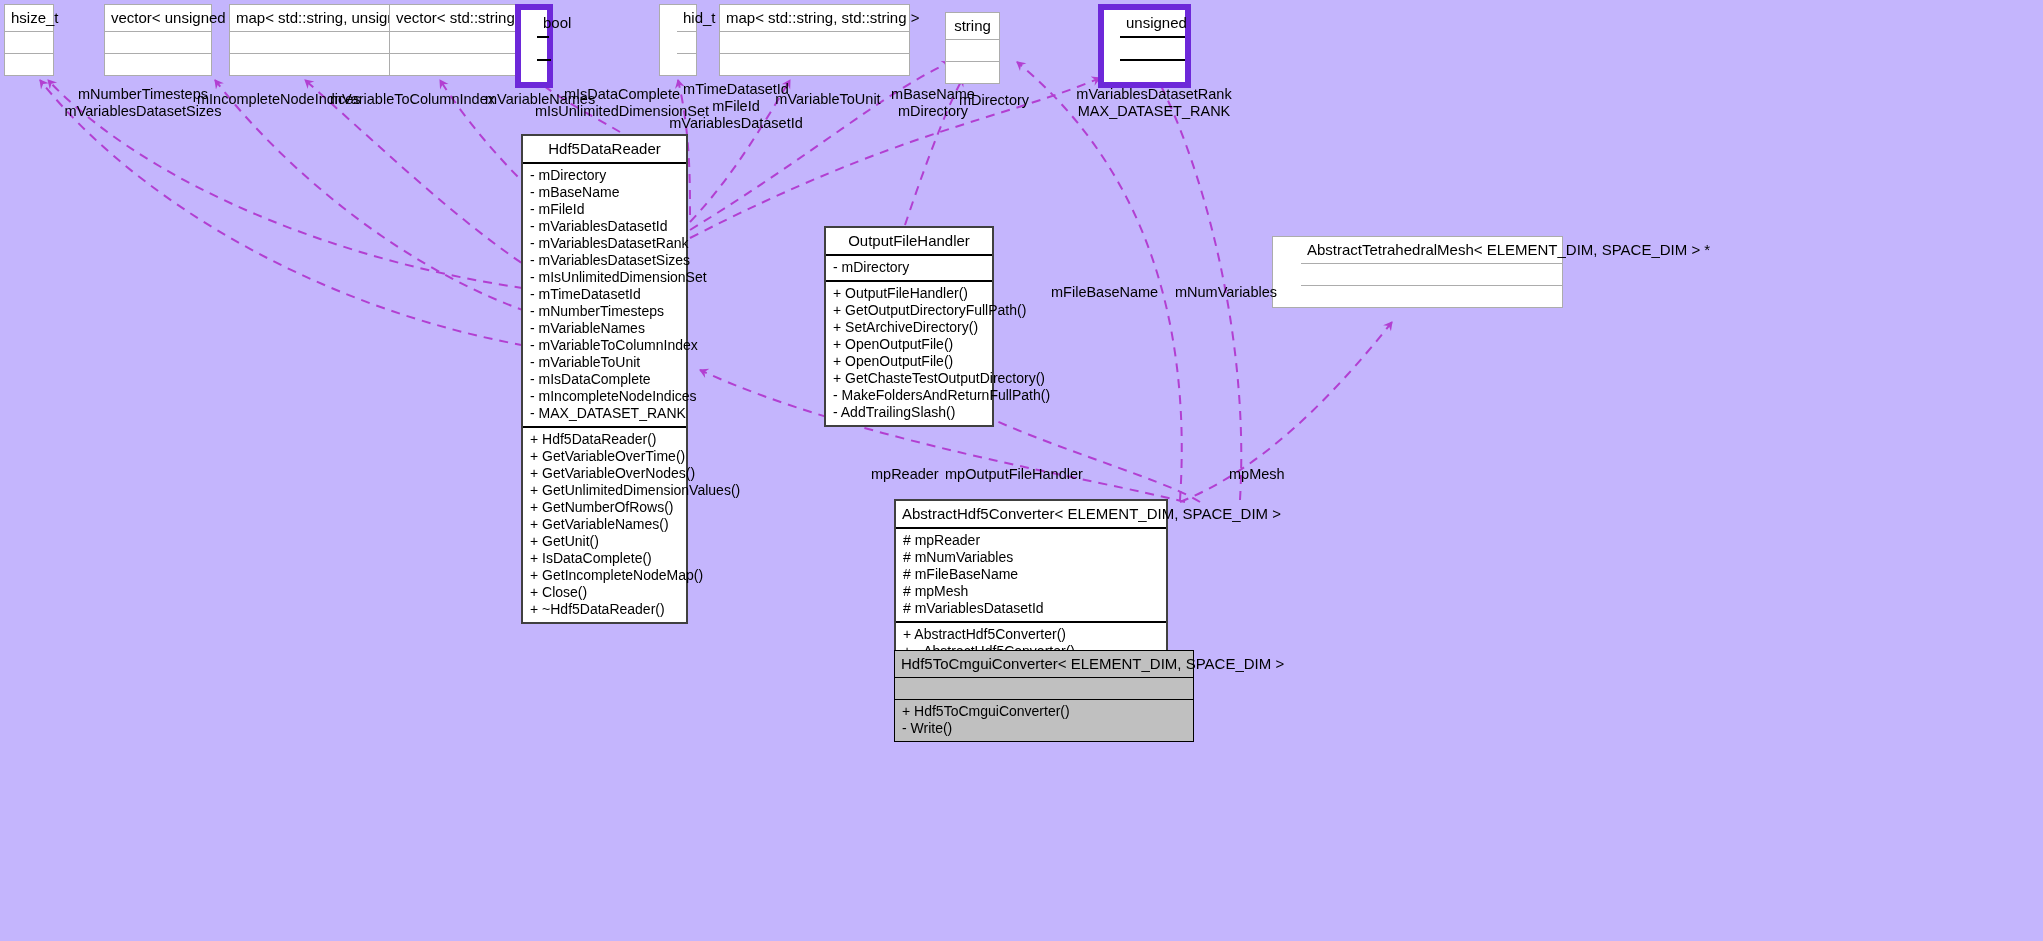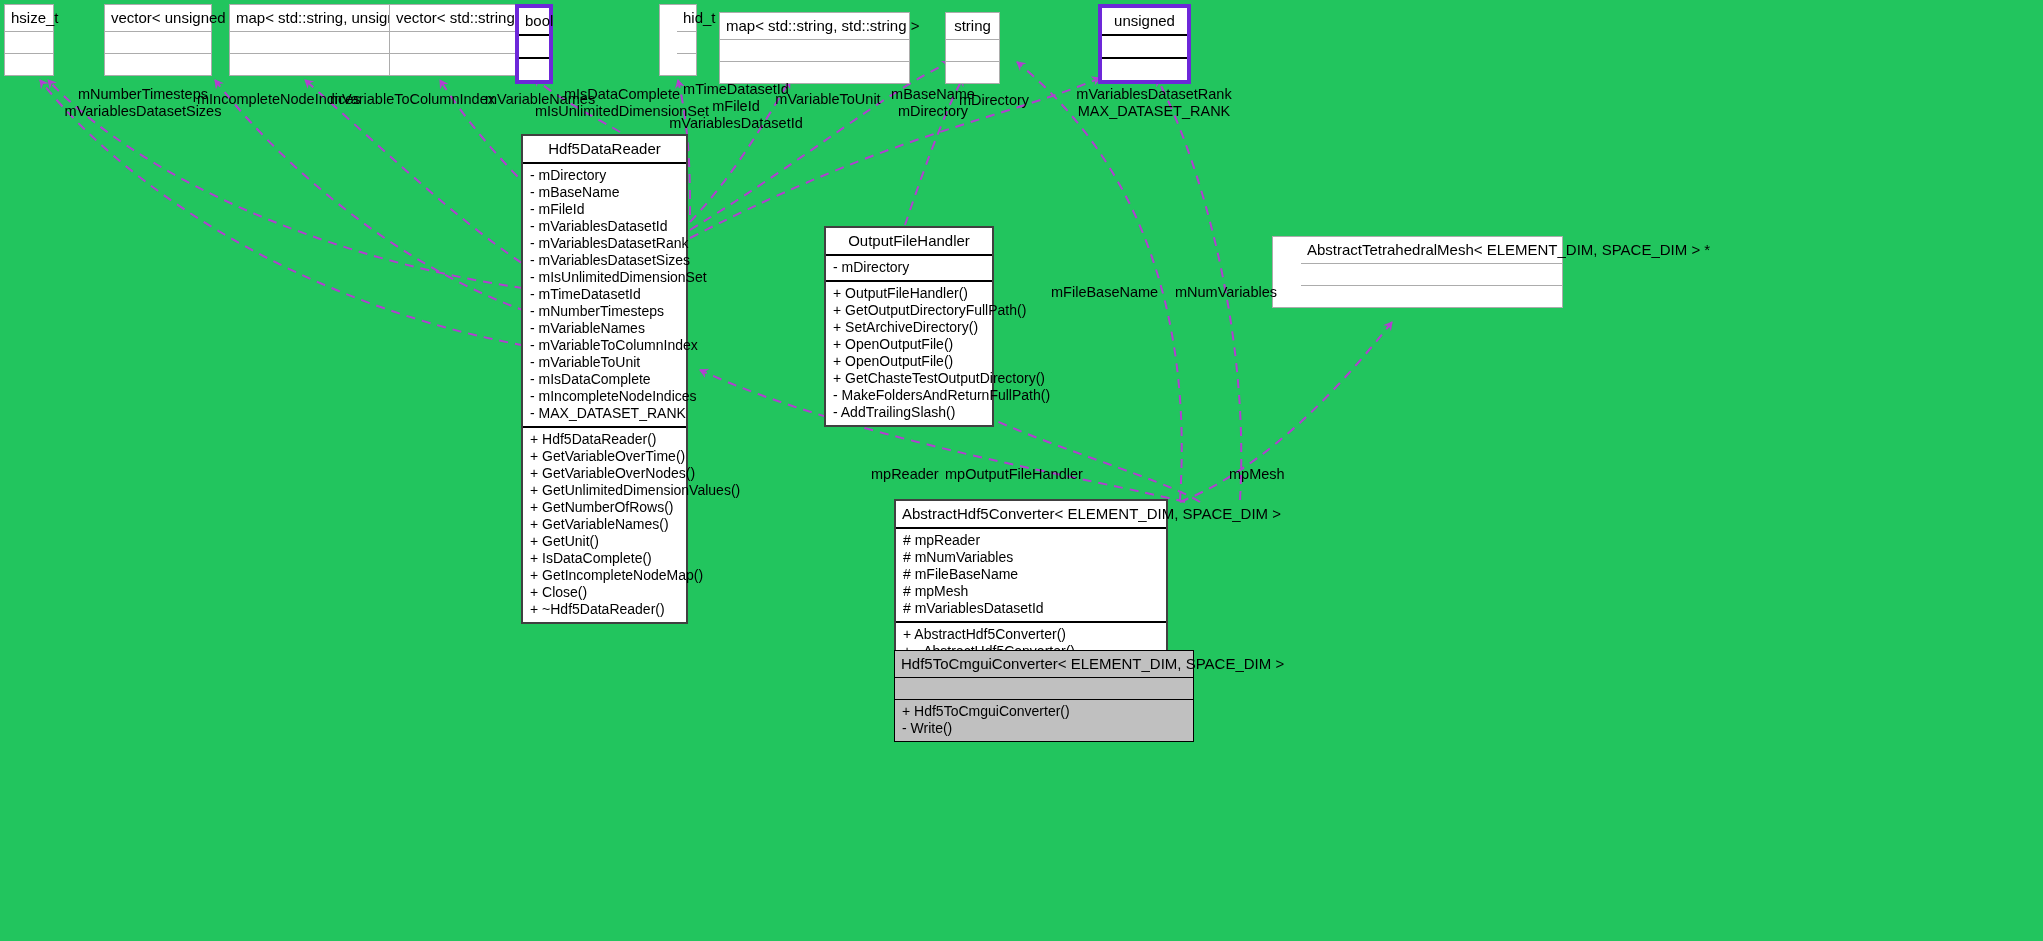--- a/index.html
+++ b/index.html
@@ -11,7 +11,7 @@
     position: relative;
     width: 2043px;
     height: 941px;
-    background: #22c55e;
+    background: #c4b5fd;
     font-family: "Liberation Sans", sans-serif;
     overflow: hidden;
   }

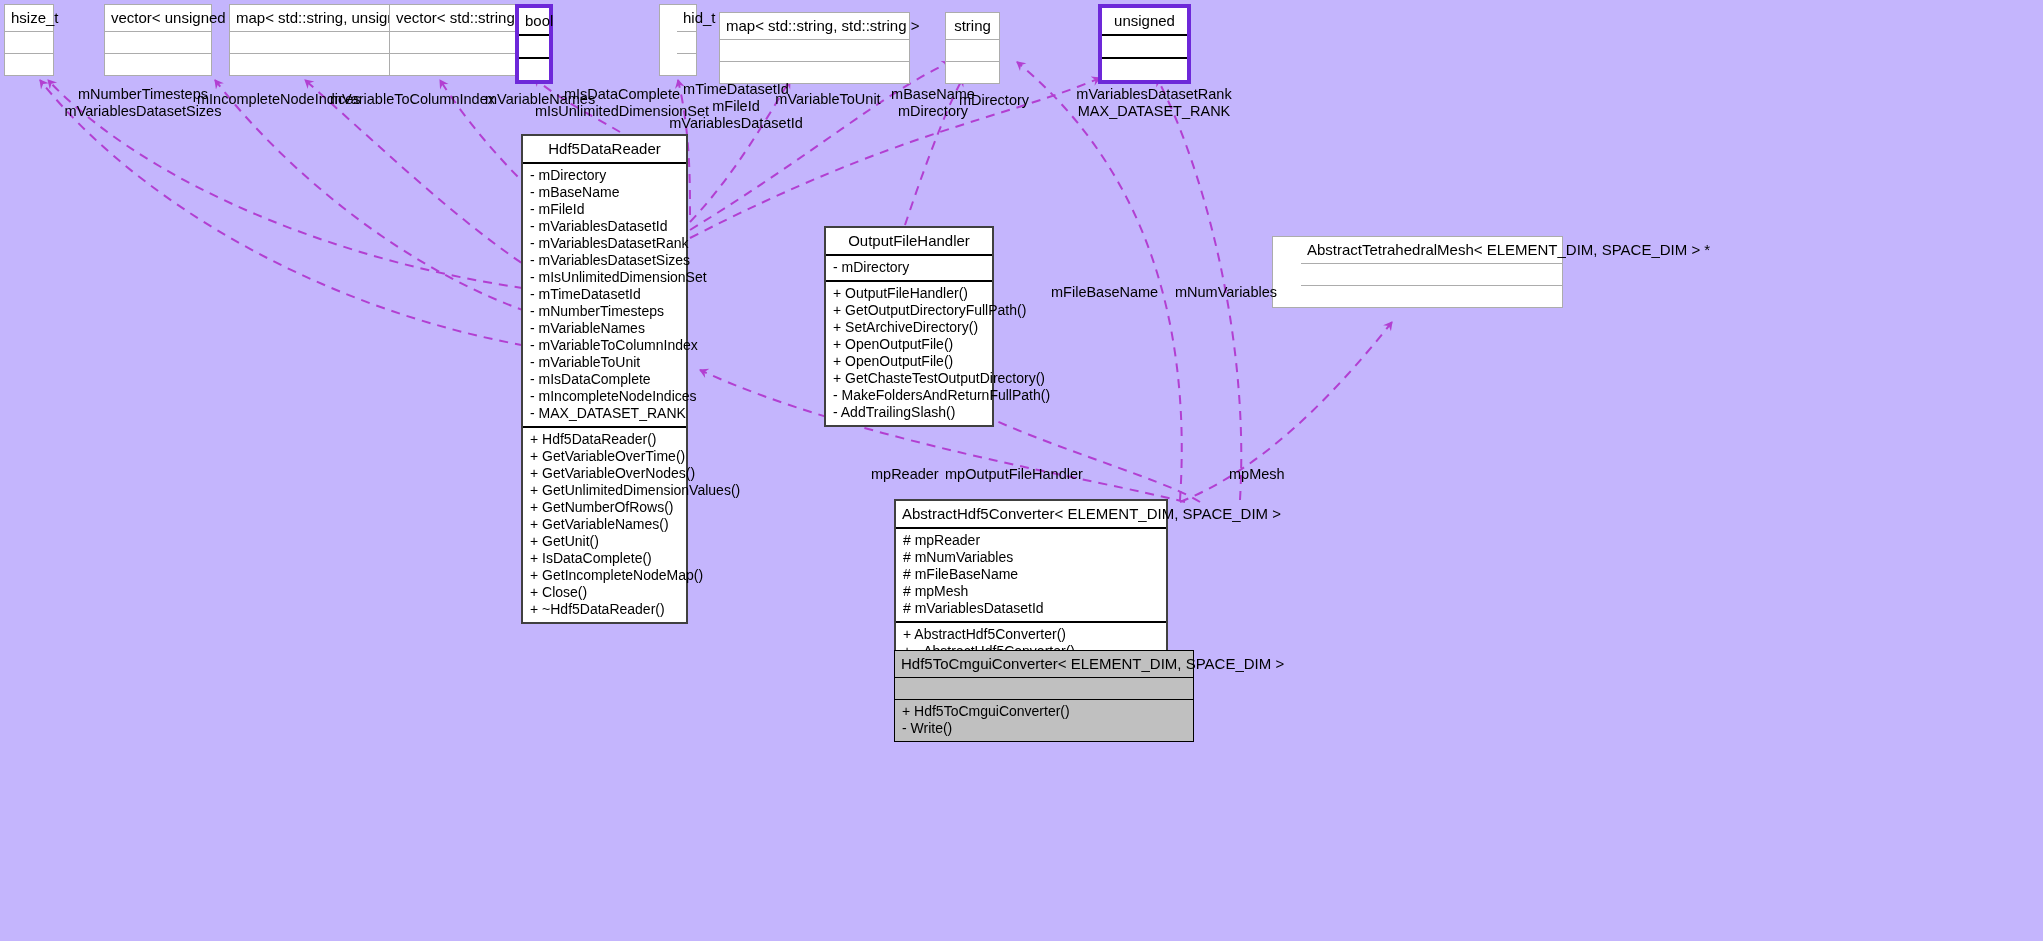--- a/index.html
+++ b/index.html
@@ -31,7 +31,8 @@
     z-index: 5;
   }
   .uml-box.bold {
-    border: 4px solid #6d28d9;
+    border: 6px solid #6d28d9;
+    padding-left: 16px;
   }
   .uml-box.gray {
     background: #c0c0c0;

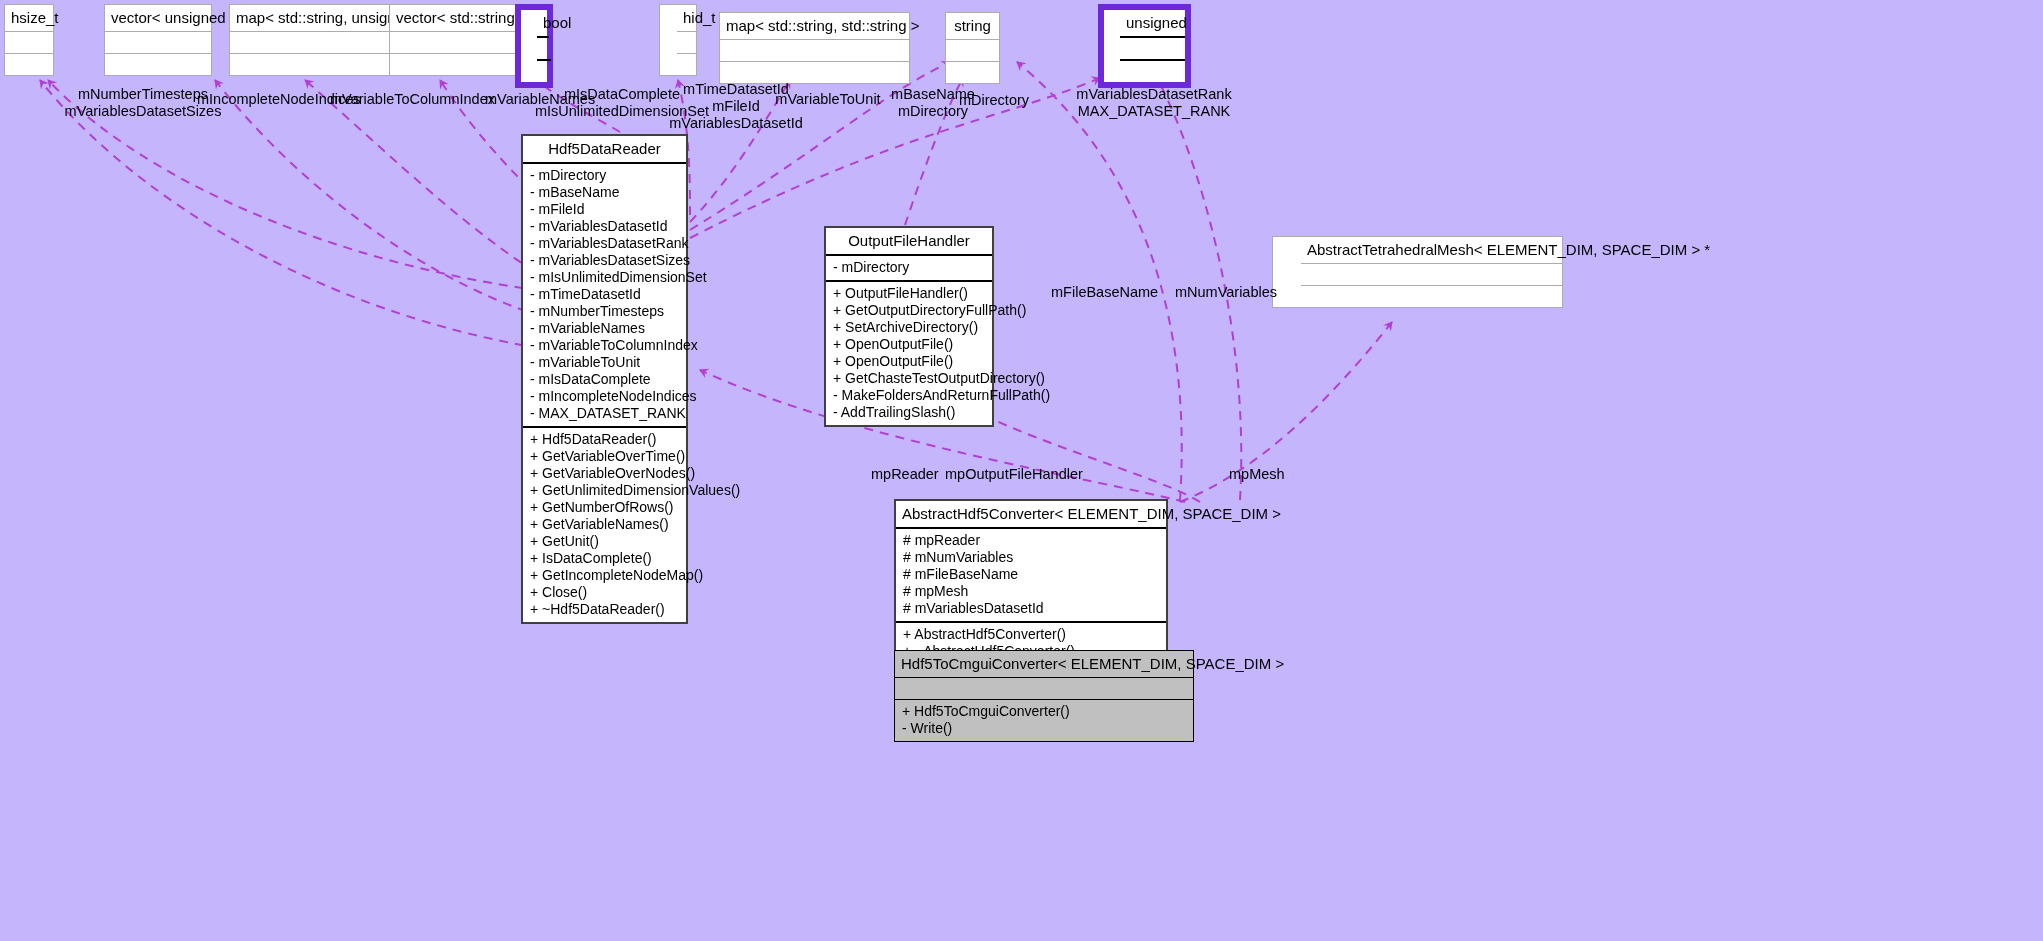--- a/index.html
+++ b/index.html
@@ -185,7 +185,7 @@
     <div class="box-section empty"></div>
   </div>
 
-  <div class="uml-box" style="left:719px; top:4px; width:191px;margin-top:8px;">
+  <div class="uml-box" style="left:719px; top:4px; width:191px;">
     <div class="box-title">map&lt; std::string, std::string &gt;</div>
     <div class="box-section empty ruled"></div>
     <div class="box-section empty"></div>

